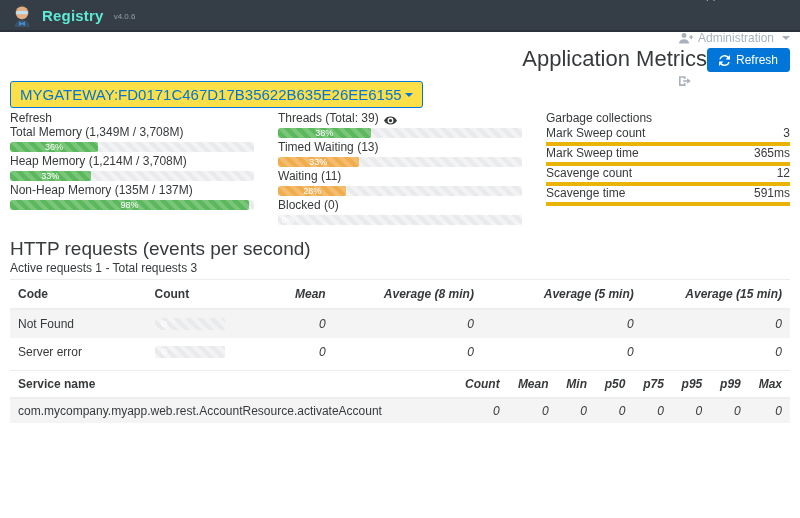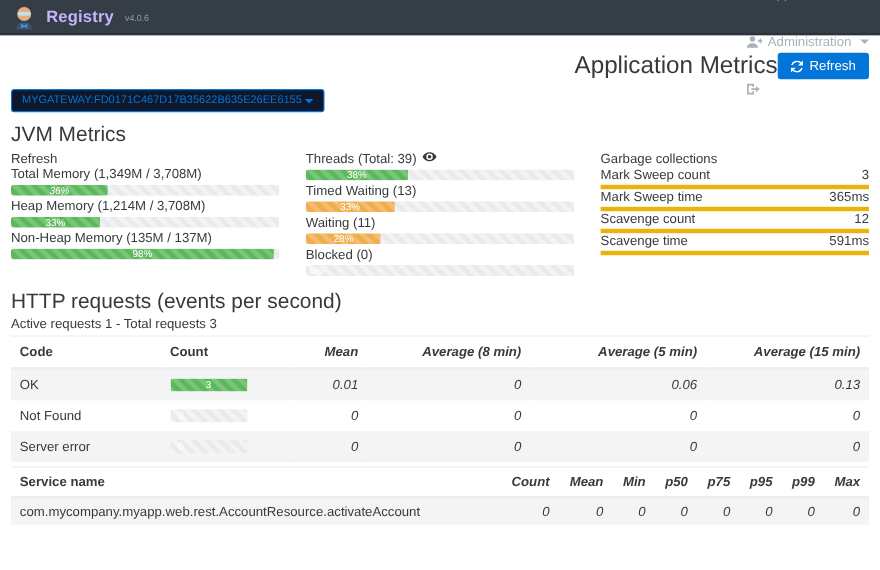--- a/index.html
+++ b/index.html
@@ -10,7 +10,7 @@
   .navbar { height: 32px; background: #353d47; border-bottom: 2px solid #2b323c;
     display: flex; align-items: center; padding: 0 10px; }
   .brand-wrap { display: flex; align-items: center; gap: 8px; cursor: pointer; }
-  .brand { color: #c4b5fd; font-weight: bold; font-size: 15px; letter-spacing: .2px; }
+  .brand { color: #5eead4; font-weight: bold; font-size: 15px; letter-spacing: .2px; }
   .version { color: #949eaa; font-size: 8px; margin-left: 2px; margin-top: 3px; }
   .nav-links { margin-left: auto; display: flex; align-items: flex-start; gap: 30px; flex-direction: column; }
   .nav-link { color: #a9b2bc; font-size: 12px; display: flex; align-items: center;

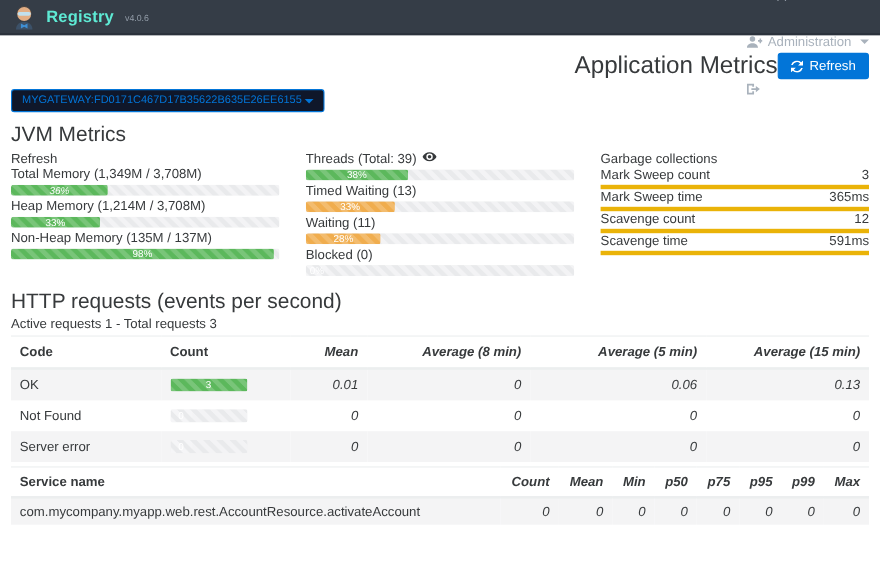--- a/index.html
+++ b/index.html
@@ -30,7 +30,7 @@
     border-radius: 3px; cursor: pointer; margin-top: 2px;
     font-family: "Liberation Sans", sans-serif; }
   .instance-btn { margin-top: 9px; display: inline-flex; align-items: center;
-    background: #0f172a; border: 1px solid #0275d8; color: #0275d8; font-size: 10px;
+    background: #fde047; border: 1px solid #0275d8; color: #0275d8; font-size: 15px;
     padding: 4px 9px; border-radius: 3px; cursor: pointer;
     font-family: "Liberation Sans", sans-serif; }
 

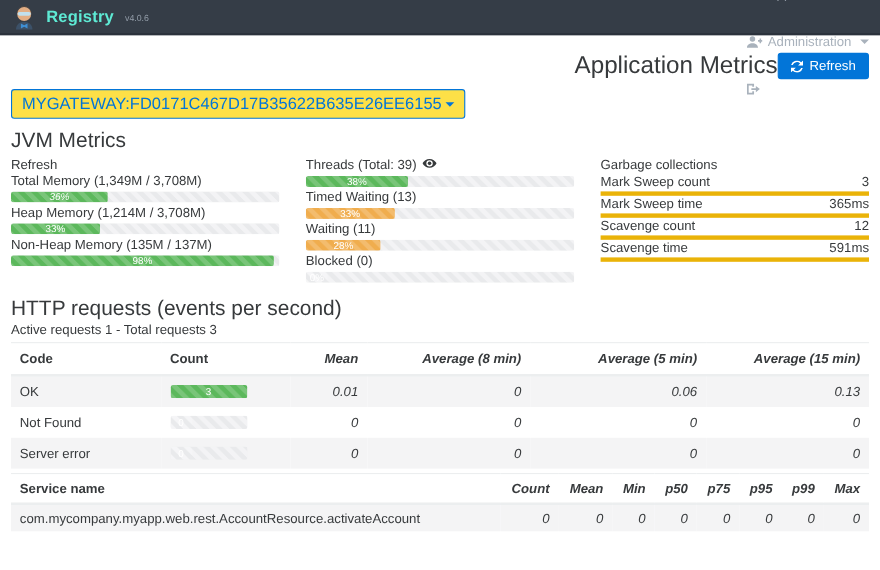--- a/index.html
+++ b/index.html
@@ -142,7 +142,6 @@
   </button>
 
   
-  <h2>JVM Metrics</h2>
   <div class="jvm-cols">
 
     <div class="jvm-col">

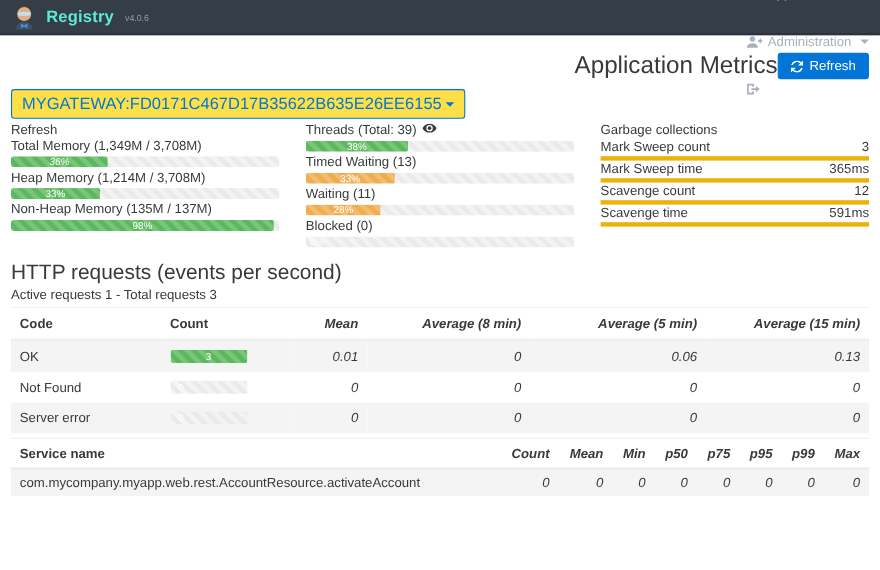--- a/index.html
+++ b/index.html
@@ -38,7 +38,7 @@
   .jvm-cols { display: flex; gap: 24px; margin-top: 3px; }
   .jvm-col { flex: 1; min-width: 0; }
   .mlabel { font-size: 12px; line-height: 13px; margin: 1px 0 1px; white-space: nowrap; }
-  .col-title { display: flex; align-items: flex-start; gap: 5px; }
+  .col-title { display: flex; align-items: flex-end; gap: 5px; }
 
   .progress { height: 10px; background: #e9eaec; border-radius: 2px; overflow: hidden;
     margin: 3px 0 3px; background-image: linear-gradient(45deg, rgba(255,255,255,.45) 25%,

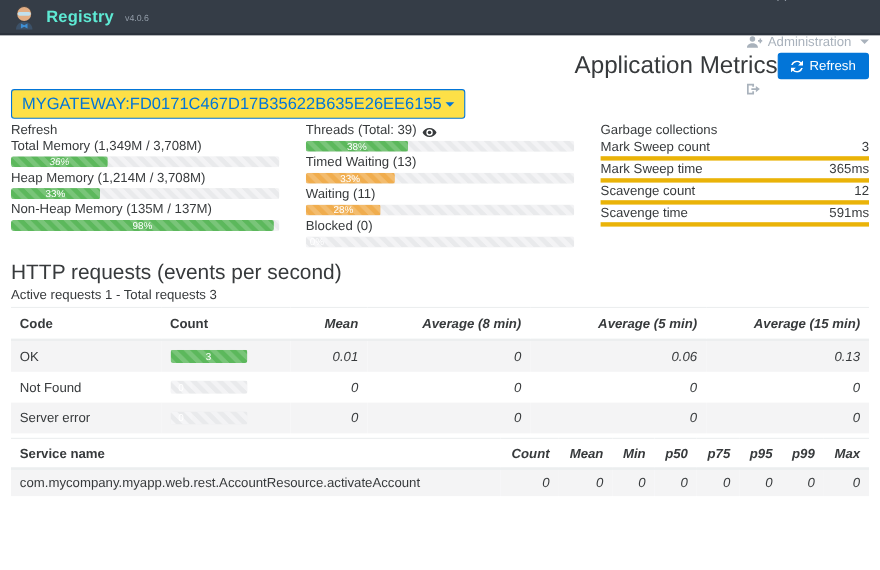--- a/index.html
+++ b/index.html
@@ -148,7 +148,7 @@
       <div class="mlabel">Refresh</div>
       <div class="mlabel">Total Memory (1,349M / 3,708M)</div>
       <div class="progress">
-        <div class="fill green" style="width: 36%; font-style: italic;">
+        <div class="fill green" style="width: 36%;">
             <span>36%</span>
           </div>
       </div>

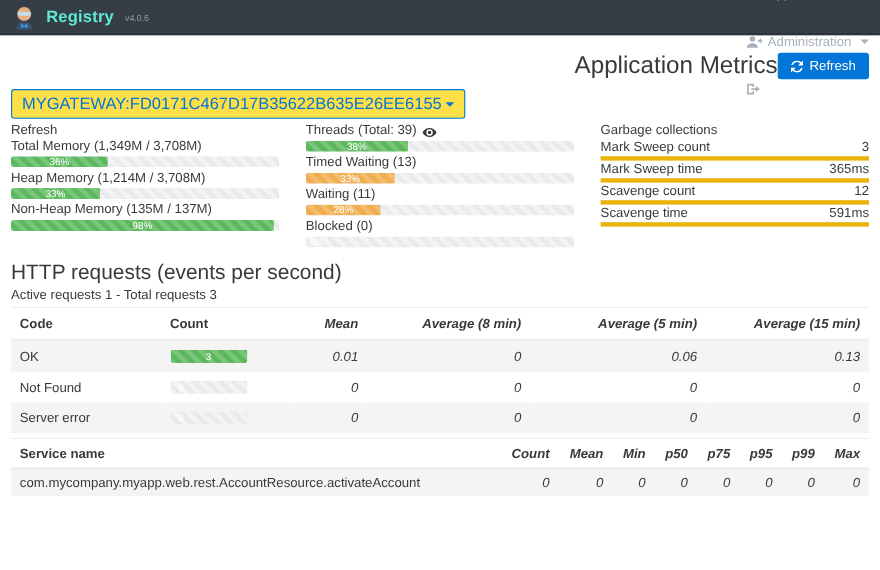--- a/index.html
+++ b/index.html
@@ -237,20 +237,6 @@
     </thead>
     <tbody>
       <tr>
-        <td>OK</td>
-        <td>
-          <div class="count-progress">
-            <div class="fill green" style="width: 100%;">
-                <span>3</span>
-              </div>
-          </div>
-        </td>
-        <td class="num">0.01</td>
-        <td class="num">0</td>
-        <td class="num">0.06</td>
-        <td class="num">0.13</td>
-      </tr>
-      <tr>
         <td>Not Found</td>
         <td>
           <div class="count-progress">

